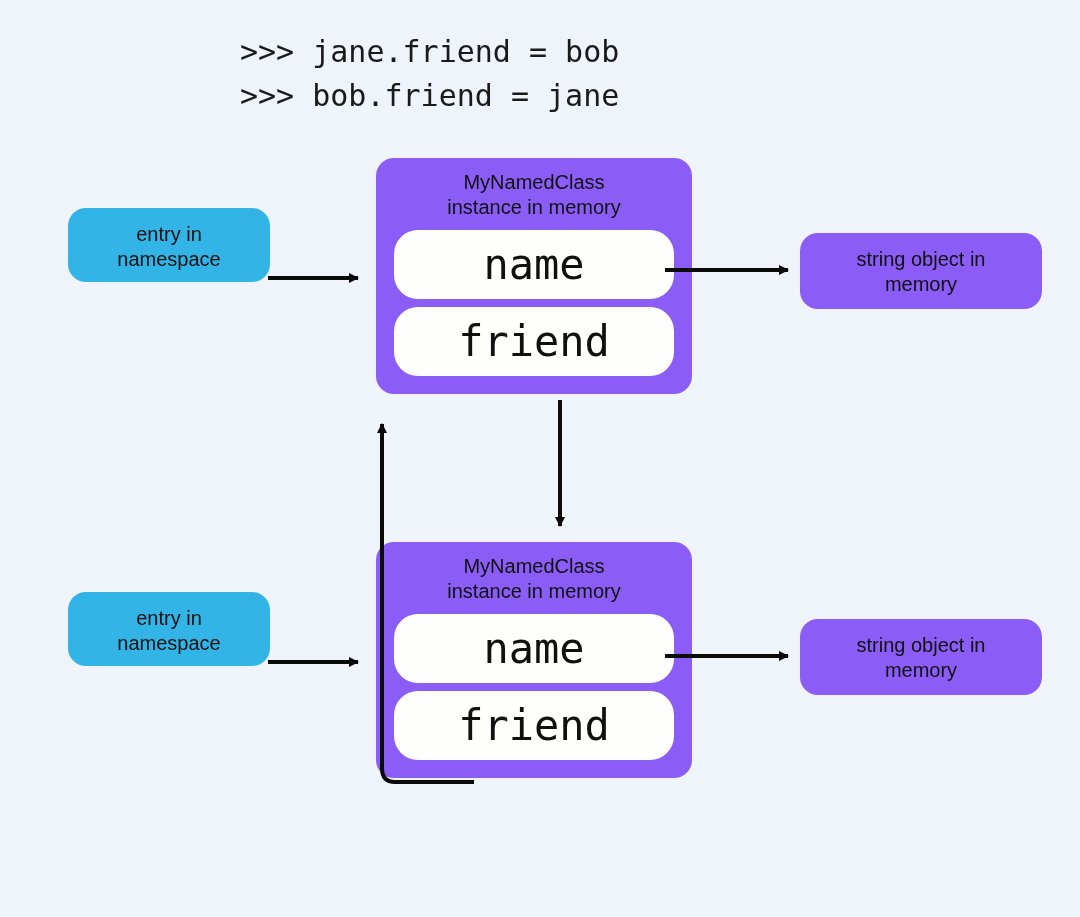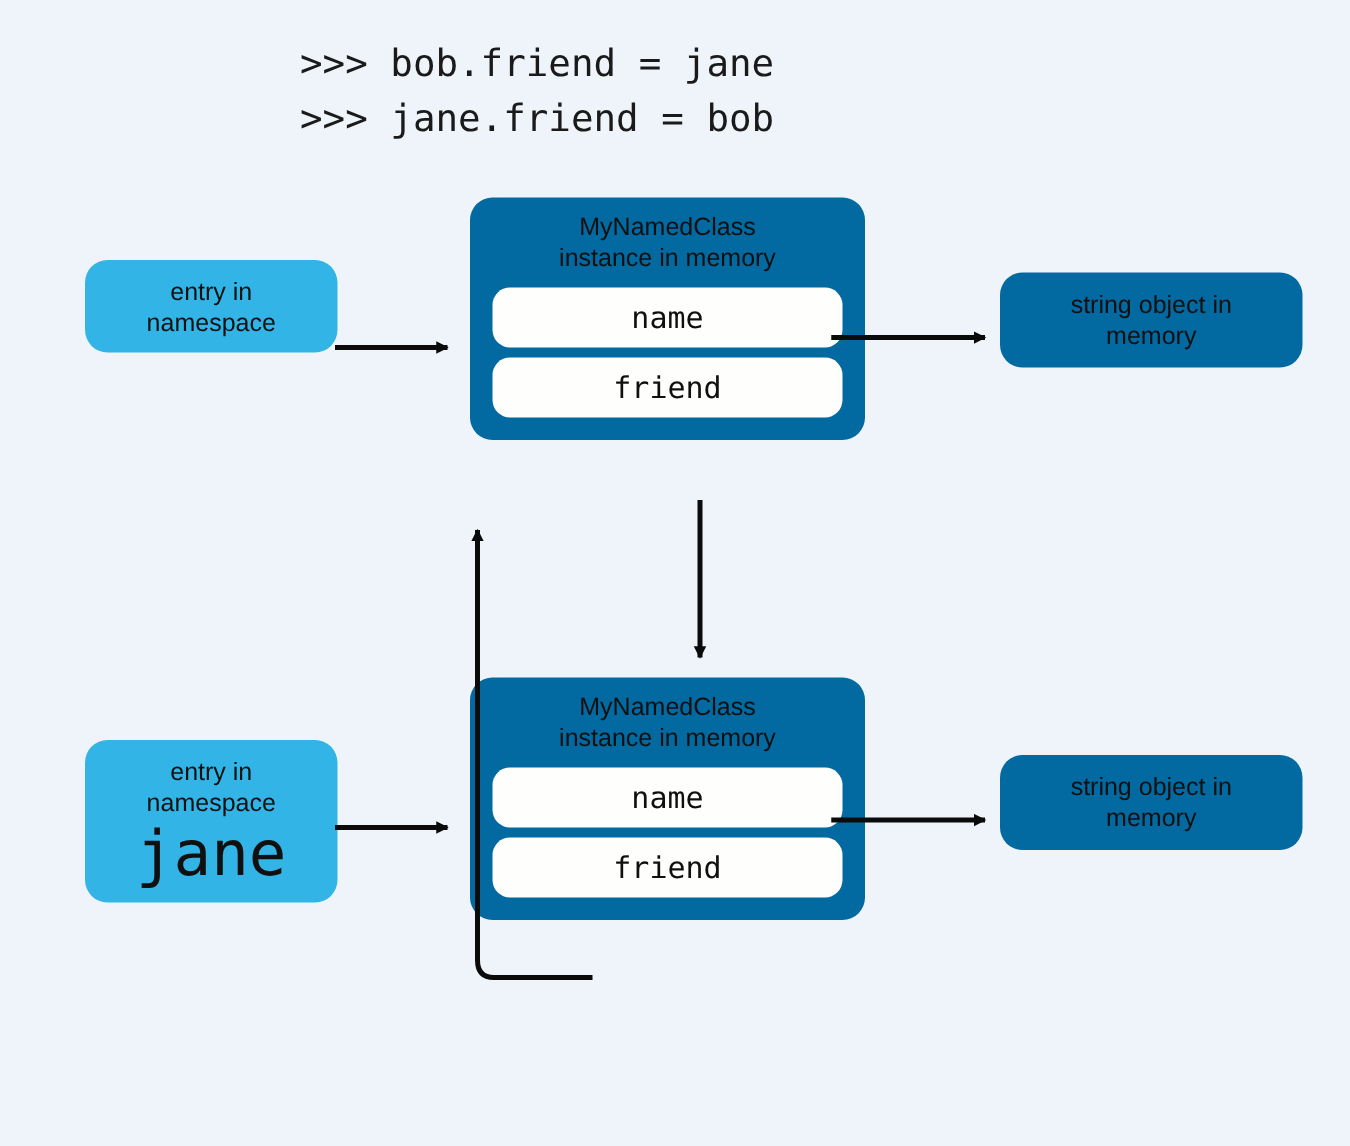--- a/index.html
+++ b/index.html
@@ -88,8 +88,8 @@
 <body>
 
 <div class="code-block">
+  <div>&gt;&gt;&gt; jane.friend = bob</div>
   <div>&gt;&gt;&gt; bob.friend = jane</div>
-  <div>&gt;&gt;&gt; jane.friend = bob</div>
 </div>
 
 <div class="box blue ns-box" style="left:40px; top:208px;">

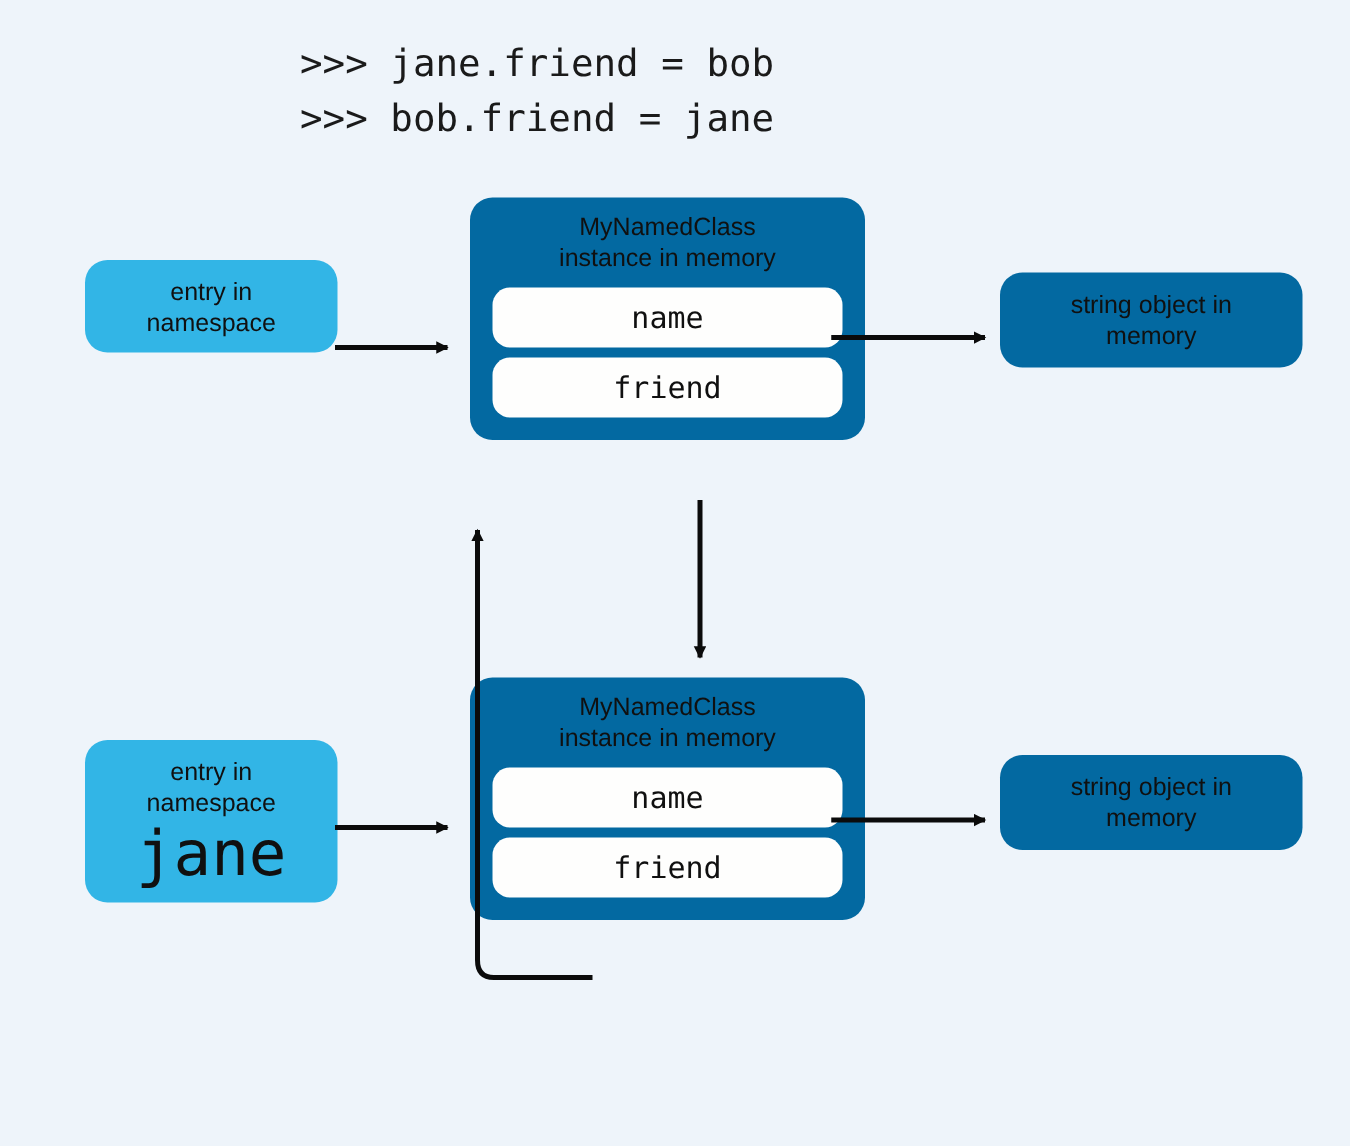--- a/index.html
+++ b/index.html
@@ -27,7 +27,7 @@
     text-align: center;
   }
   .blue { background: #32b5e6; margin-left: 28px; }
-  .orange { background: #0369a1; }
+  .orange { background: #8b5cf6; }
   .ns-box {
     width: 190px;
     padding: 14px 6px 10px 6px;

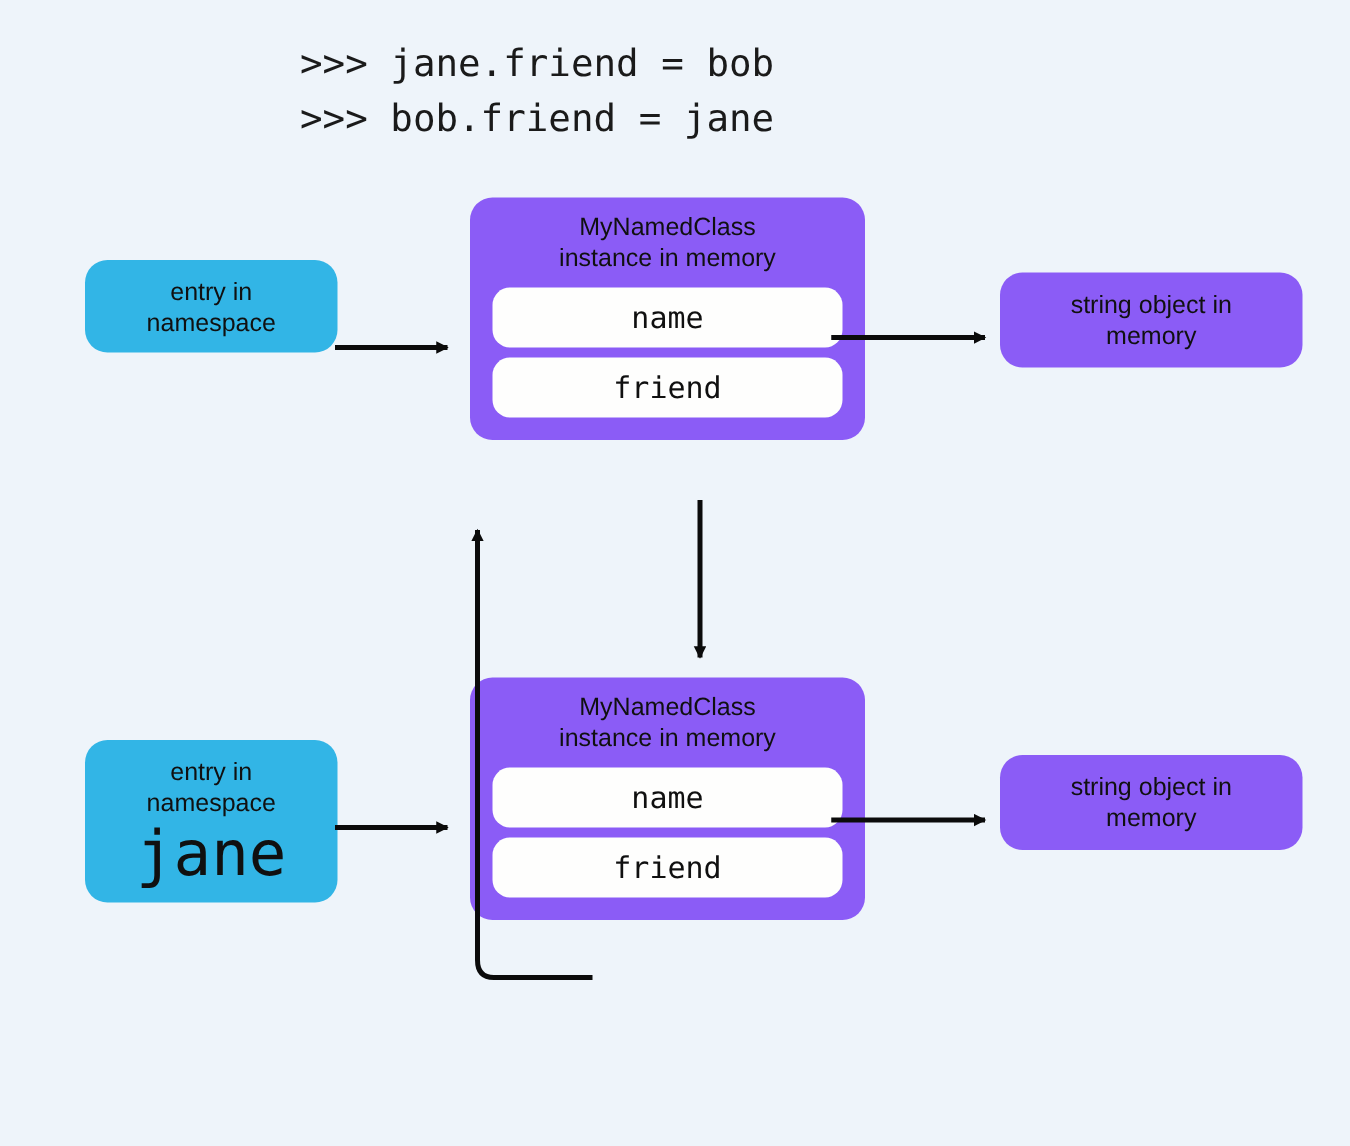--- a/index.html
+++ b/index.html
@@ -55,9 +55,9 @@
   }
   .slot {
     background: #fefefd;
-    border-radius: 14px;
+    border-radius: 24px;
     font-family: "Consolas", "Menlo", monospace;
-    font-size: 24px;
+    font-size: 42px;
     color: #101010;
     padding: 10px 0;
     margin-top: 8px;

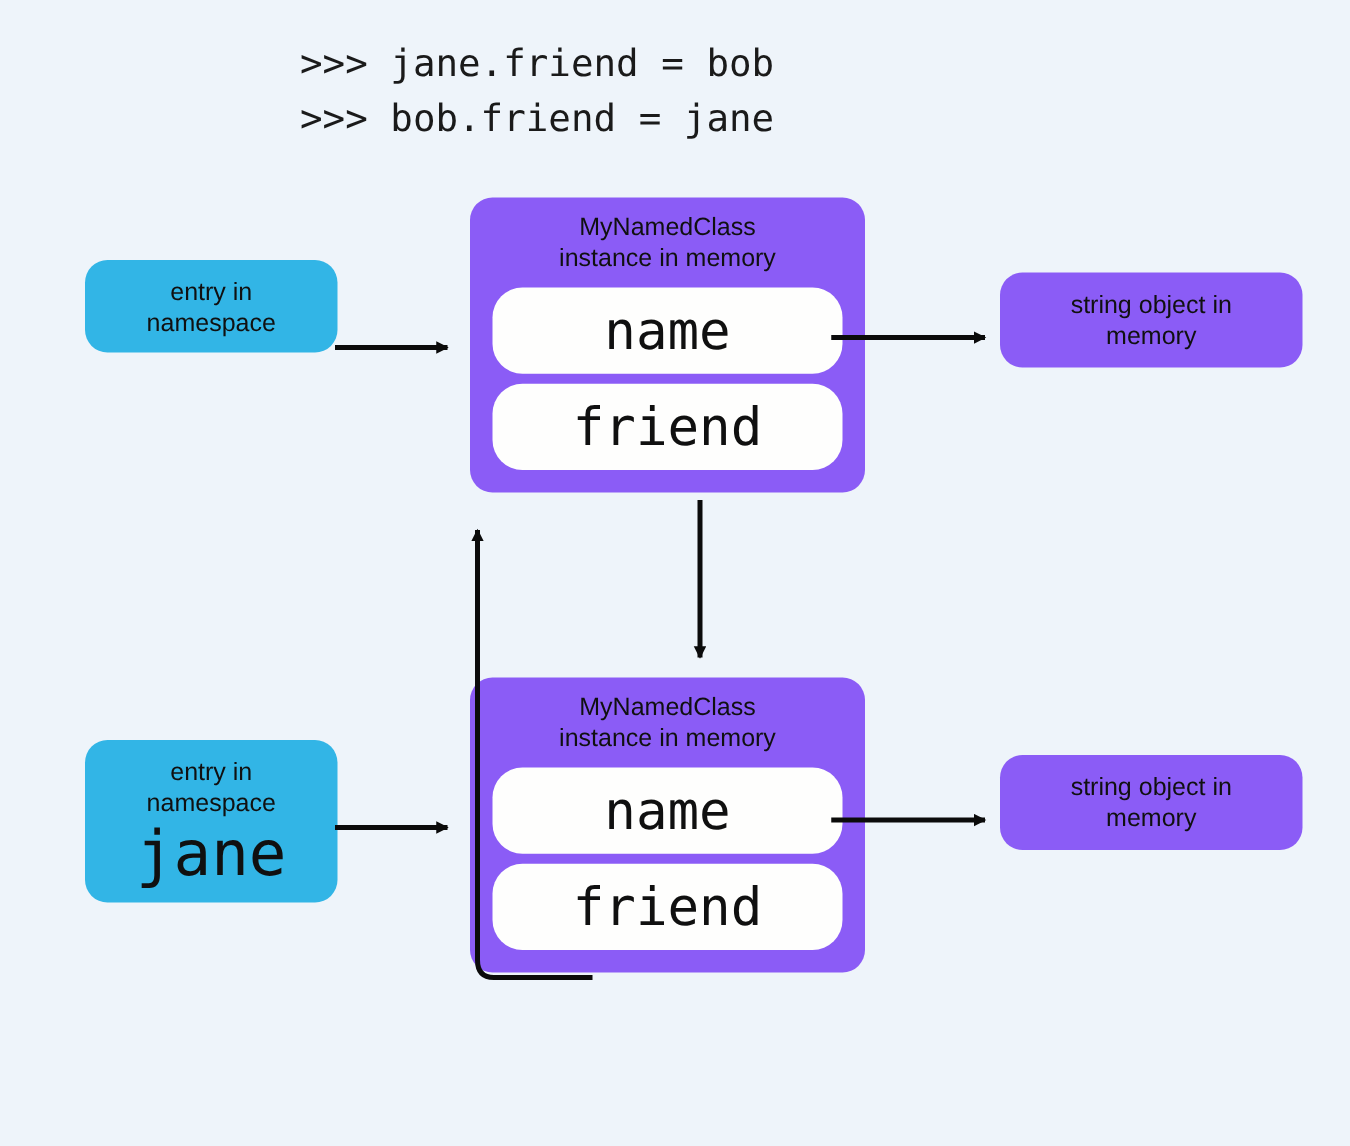--- a/index.html
+++ b/index.html
@@ -65,6 +65,7 @@
   .str-box {
     width: 230px;
     padding: 14px 6px 12px 6px;
+    margin-top: 15px;
   }
   .str-label {
     font-size: 20px;

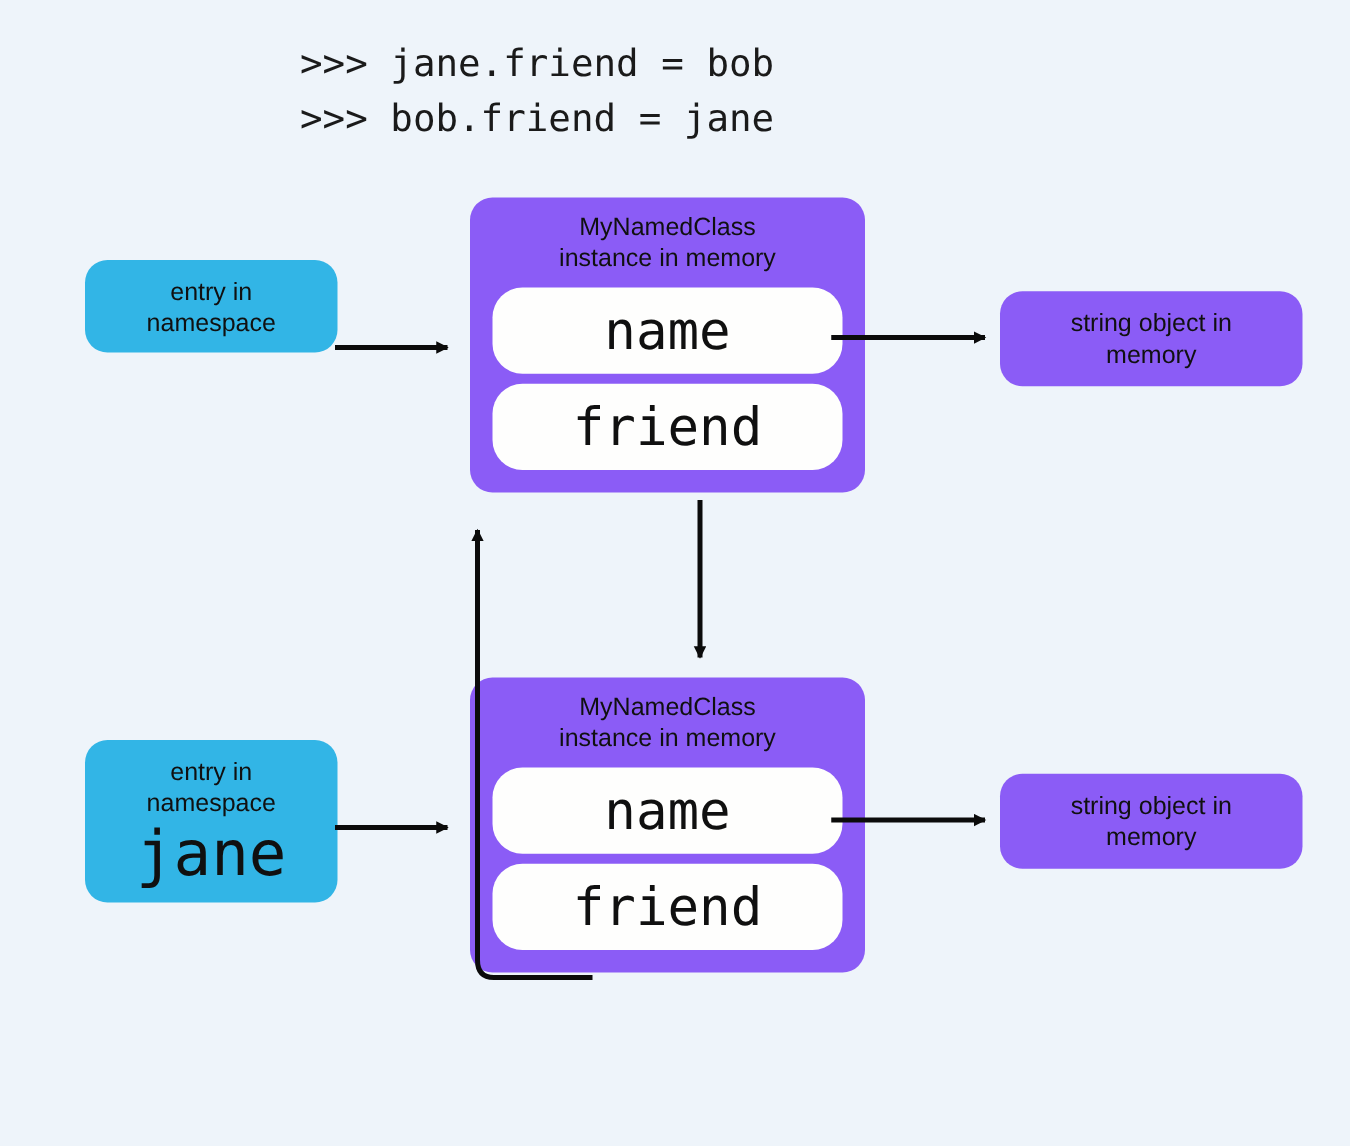--- a/index.html
+++ b/index.html
@@ -101,7 +101,6 @@
 <div class="box blue ns-box" style="left:40px; top:592px;">
   <div class="ns-label" style="white-space:pre-line;">entry in
 namespace</div>
-  <div class="ns-name">jane</div>
 </div>
 
 <div class="box orange inst-box" style="left:376px; top:158px;">

